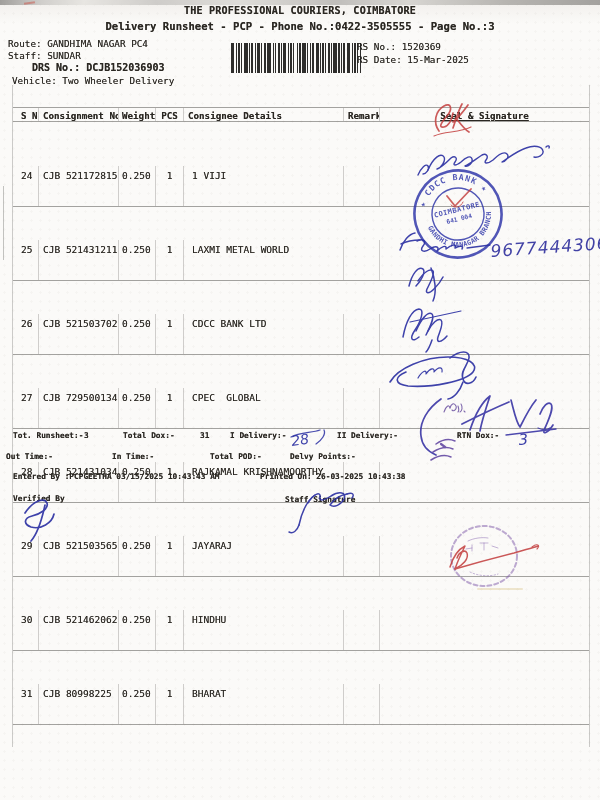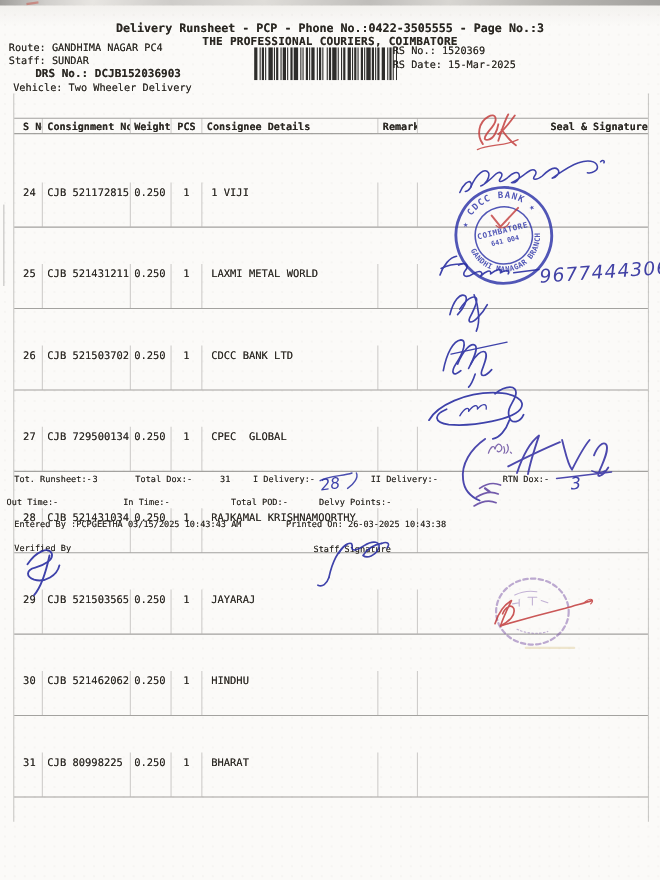--- a/index.html
+++ b/index.html
@@ -31,7 +31,7 @@
   .streak{left:477px;top:588px;width:46px;height:2px;background:rgba(205,175,95,.28);border-radius:2px;}
   .red-dash{left:24px;top:2px;width:11px;height:2px;background:rgba(205,70,60,.45);transform:rotate(-8deg);}
   
-  .company{left:0;top:5px;width:600px;text-align:center;font-size:10.1px;letter-spacing:.2px;margin-top:28px;}
+  .company{left:0;top:5px;width:600px;text-align:center;font-size:10.1px;letter-spacing:.2px;}
   .titleline{left:0;top:20px;width:600px;text-align:center;font-size:10.6px;}
   .route{left:8px;top:38px;font-size:9.3px;}
   .staff{left:8px;top:50px;font-size:9.3px;}

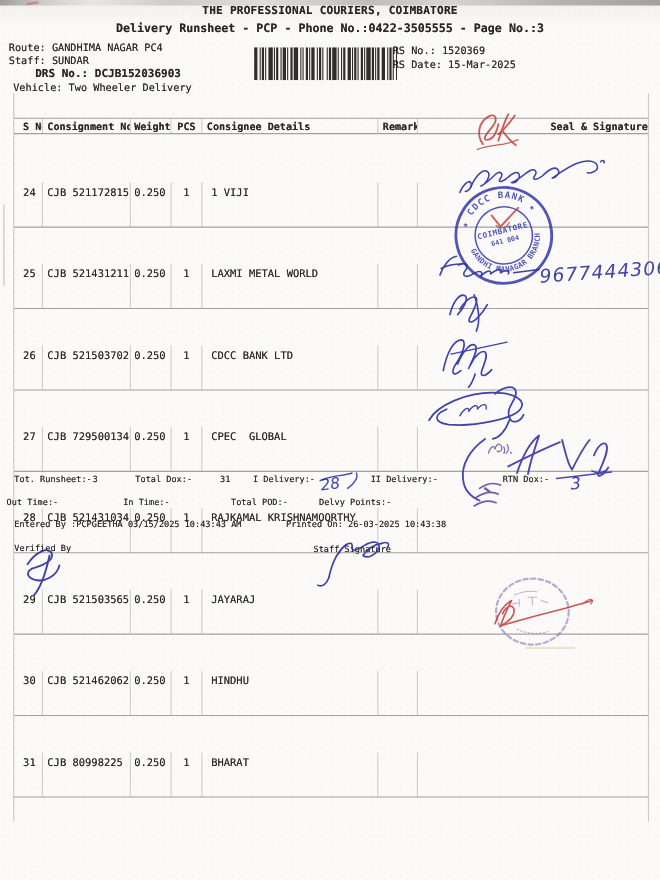--- a/index.html
+++ b/index.html
@@ -65,7 +65,7 @@
   .c-weight{padding-left:3px;}
   .c-pcs{text-align:center;padding-left:0;}
   .c-consignee{padding-left:8px;}
-  .c-seal{text-align:right;padding-left:0;}
+  .c-seal{text-align:center;padding-left:0;text-decoration:underline;}
   .tbody-row .cell{padding-top:4px;}
   
   .fline{font-size:7.8px;font-weight:normal;}

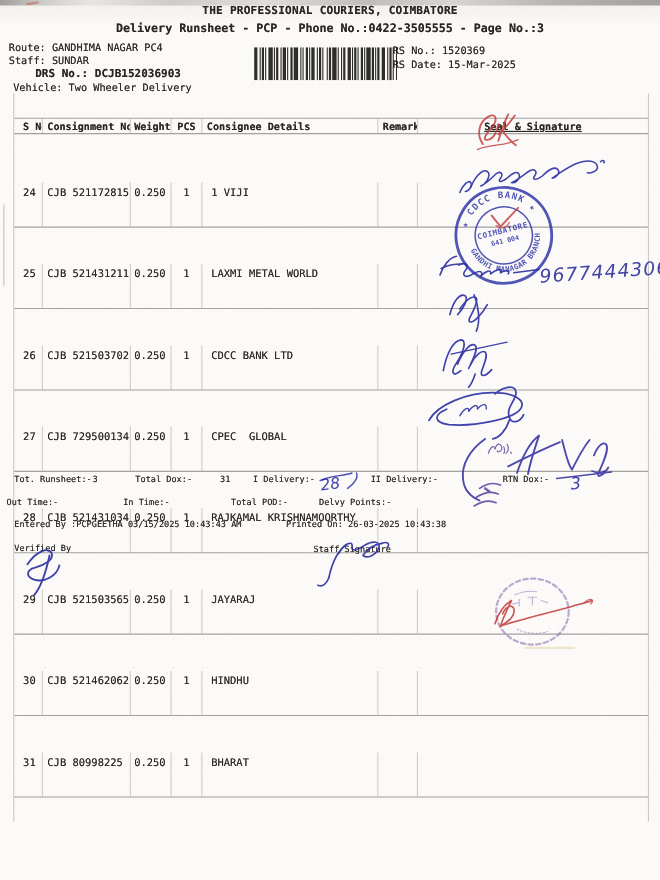--- a/index.html
+++ b/index.html
@@ -68,7 +68,7 @@
   .c-seal{text-align:center;padding-left:0;text-decoration:underline;}
   .tbody-row .cell{padding-top:4px;}
   
-  .fline{font-size:7.8px;font-weight:normal;}
+  .fline{font-size:7.8px;font-weight:bold;}
   
   .ink{left:0;top:0;pointer-events:none;}
 </style>

